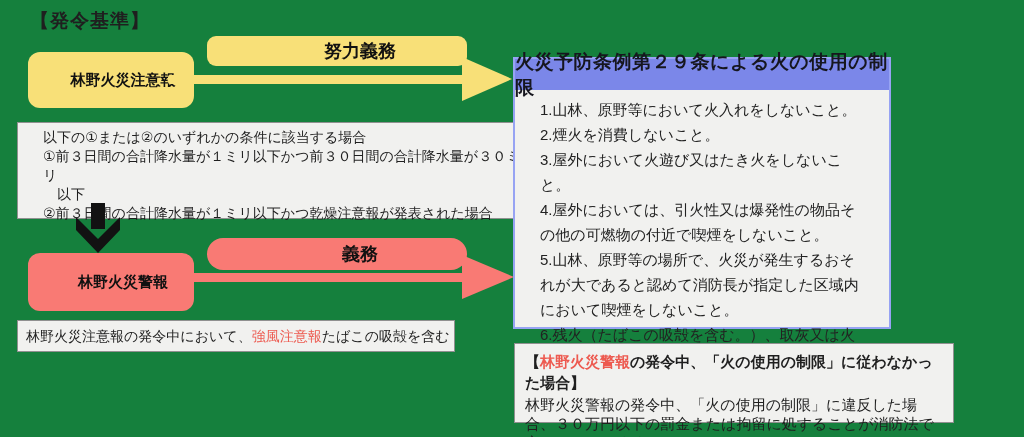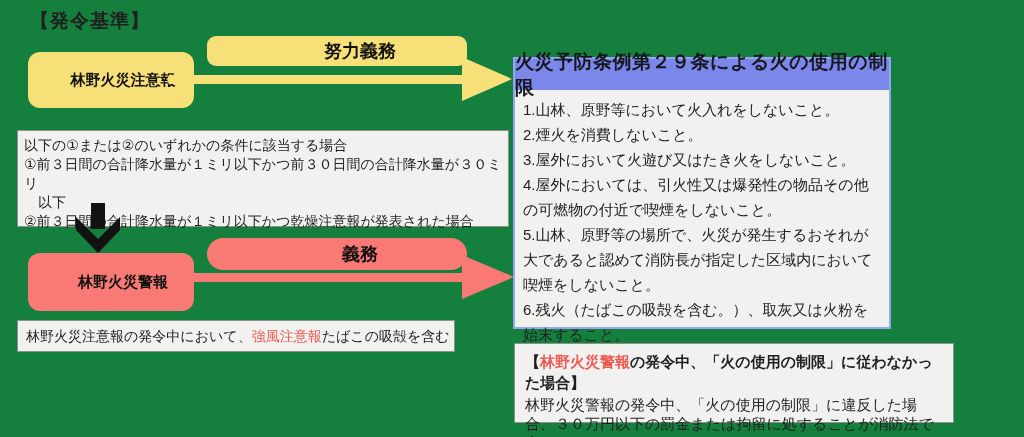--- a/index.html
+++ b/index.html
@@ -66,7 +66,7 @@
     display:flex;align-items:center;justify-content:center;
     font-size:19px;font-weight:700;color:#16161e;letter-spacing:0.5px;
   }
-  .panel-body{padding:7px 8px;font-size:15px;line-height:25px;color:#222;}
+  .panel-body{padding:7px 25px;font-size:15px;line-height:25px;color:#222;}
   
   .penalty{
     position:absolute;left:514px;top:343px;width:440px;height:80px;

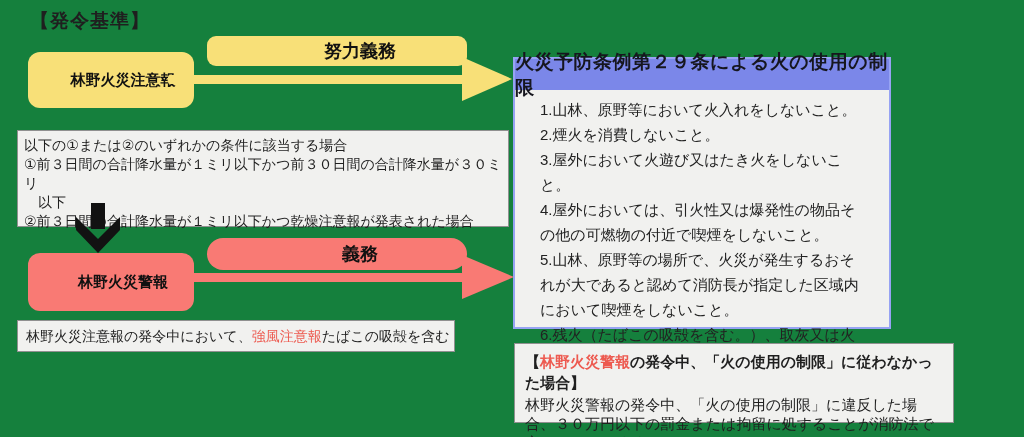--- a/index.html
+++ b/index.html
@@ -52,7 +52,7 @@
     background:#f1f1ef;
     font-size:14px;color:#1f1f1f;
   }
-  .cond-box.advisory{top:130px;width:478px;height:85px;padding:5px 6px;line-height:19px;box-sizing:content-box;}
+  .cond-box.advisory{top:122px;width:478px;height:85px;padding:5px 25px;line-height:19px;box-sizing:content-box;}
   .cond-box.warning{top:320px;width:420px;height:30px;line-height:30px;padding:0 8px;white-space:nowrap;}
   .red-text{color:#ed5a50;}
   

